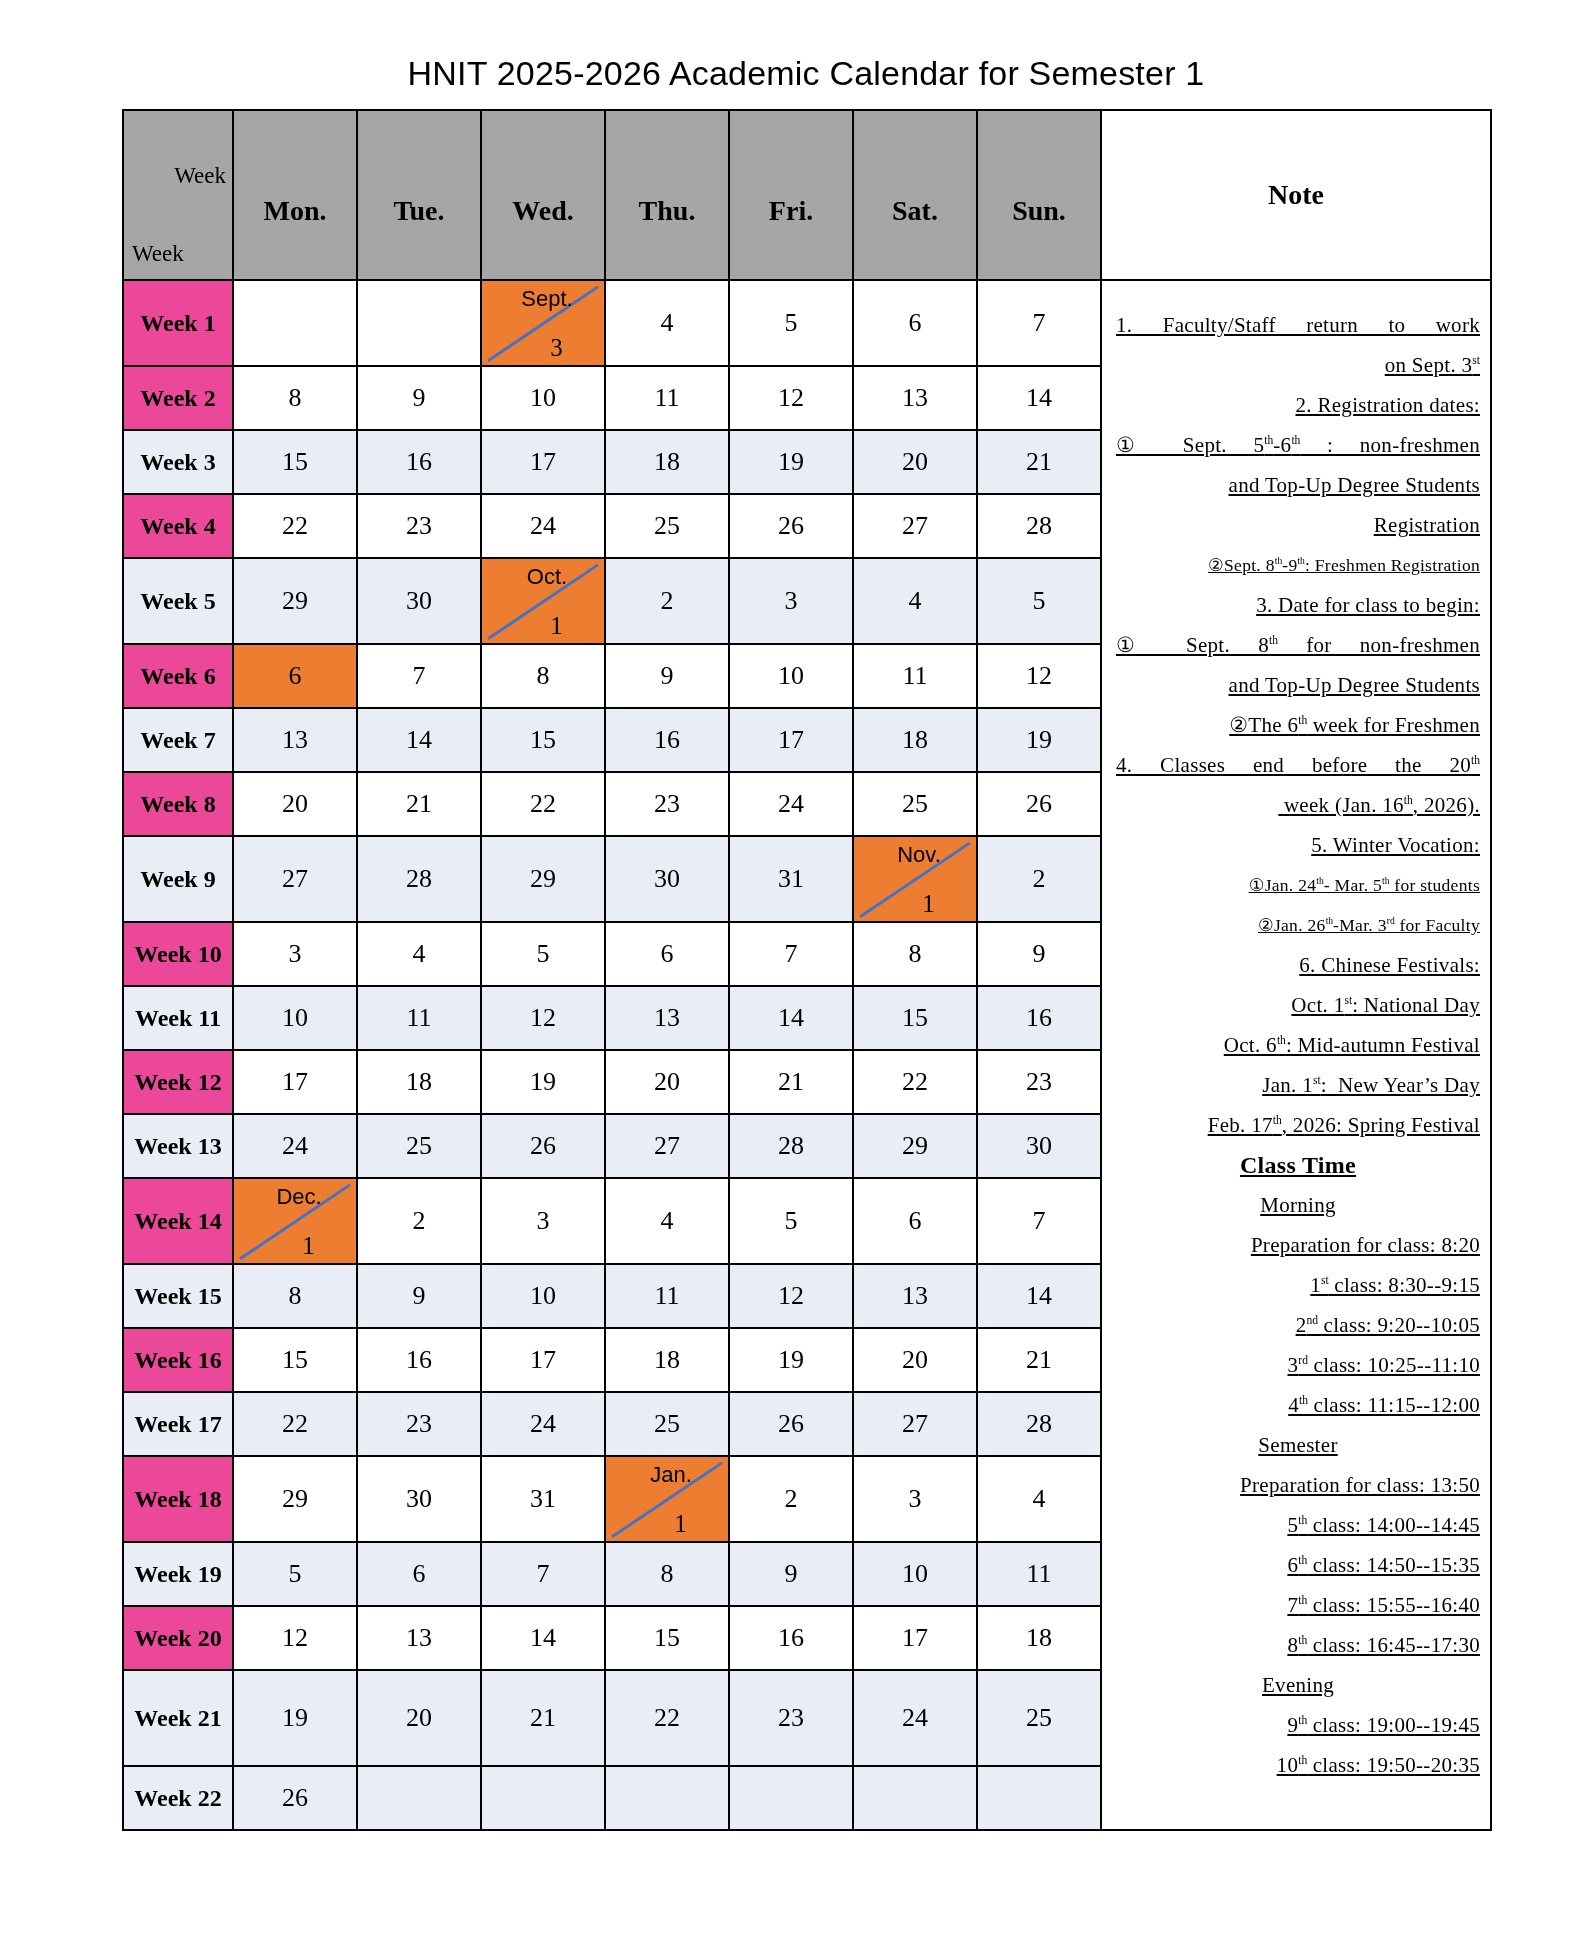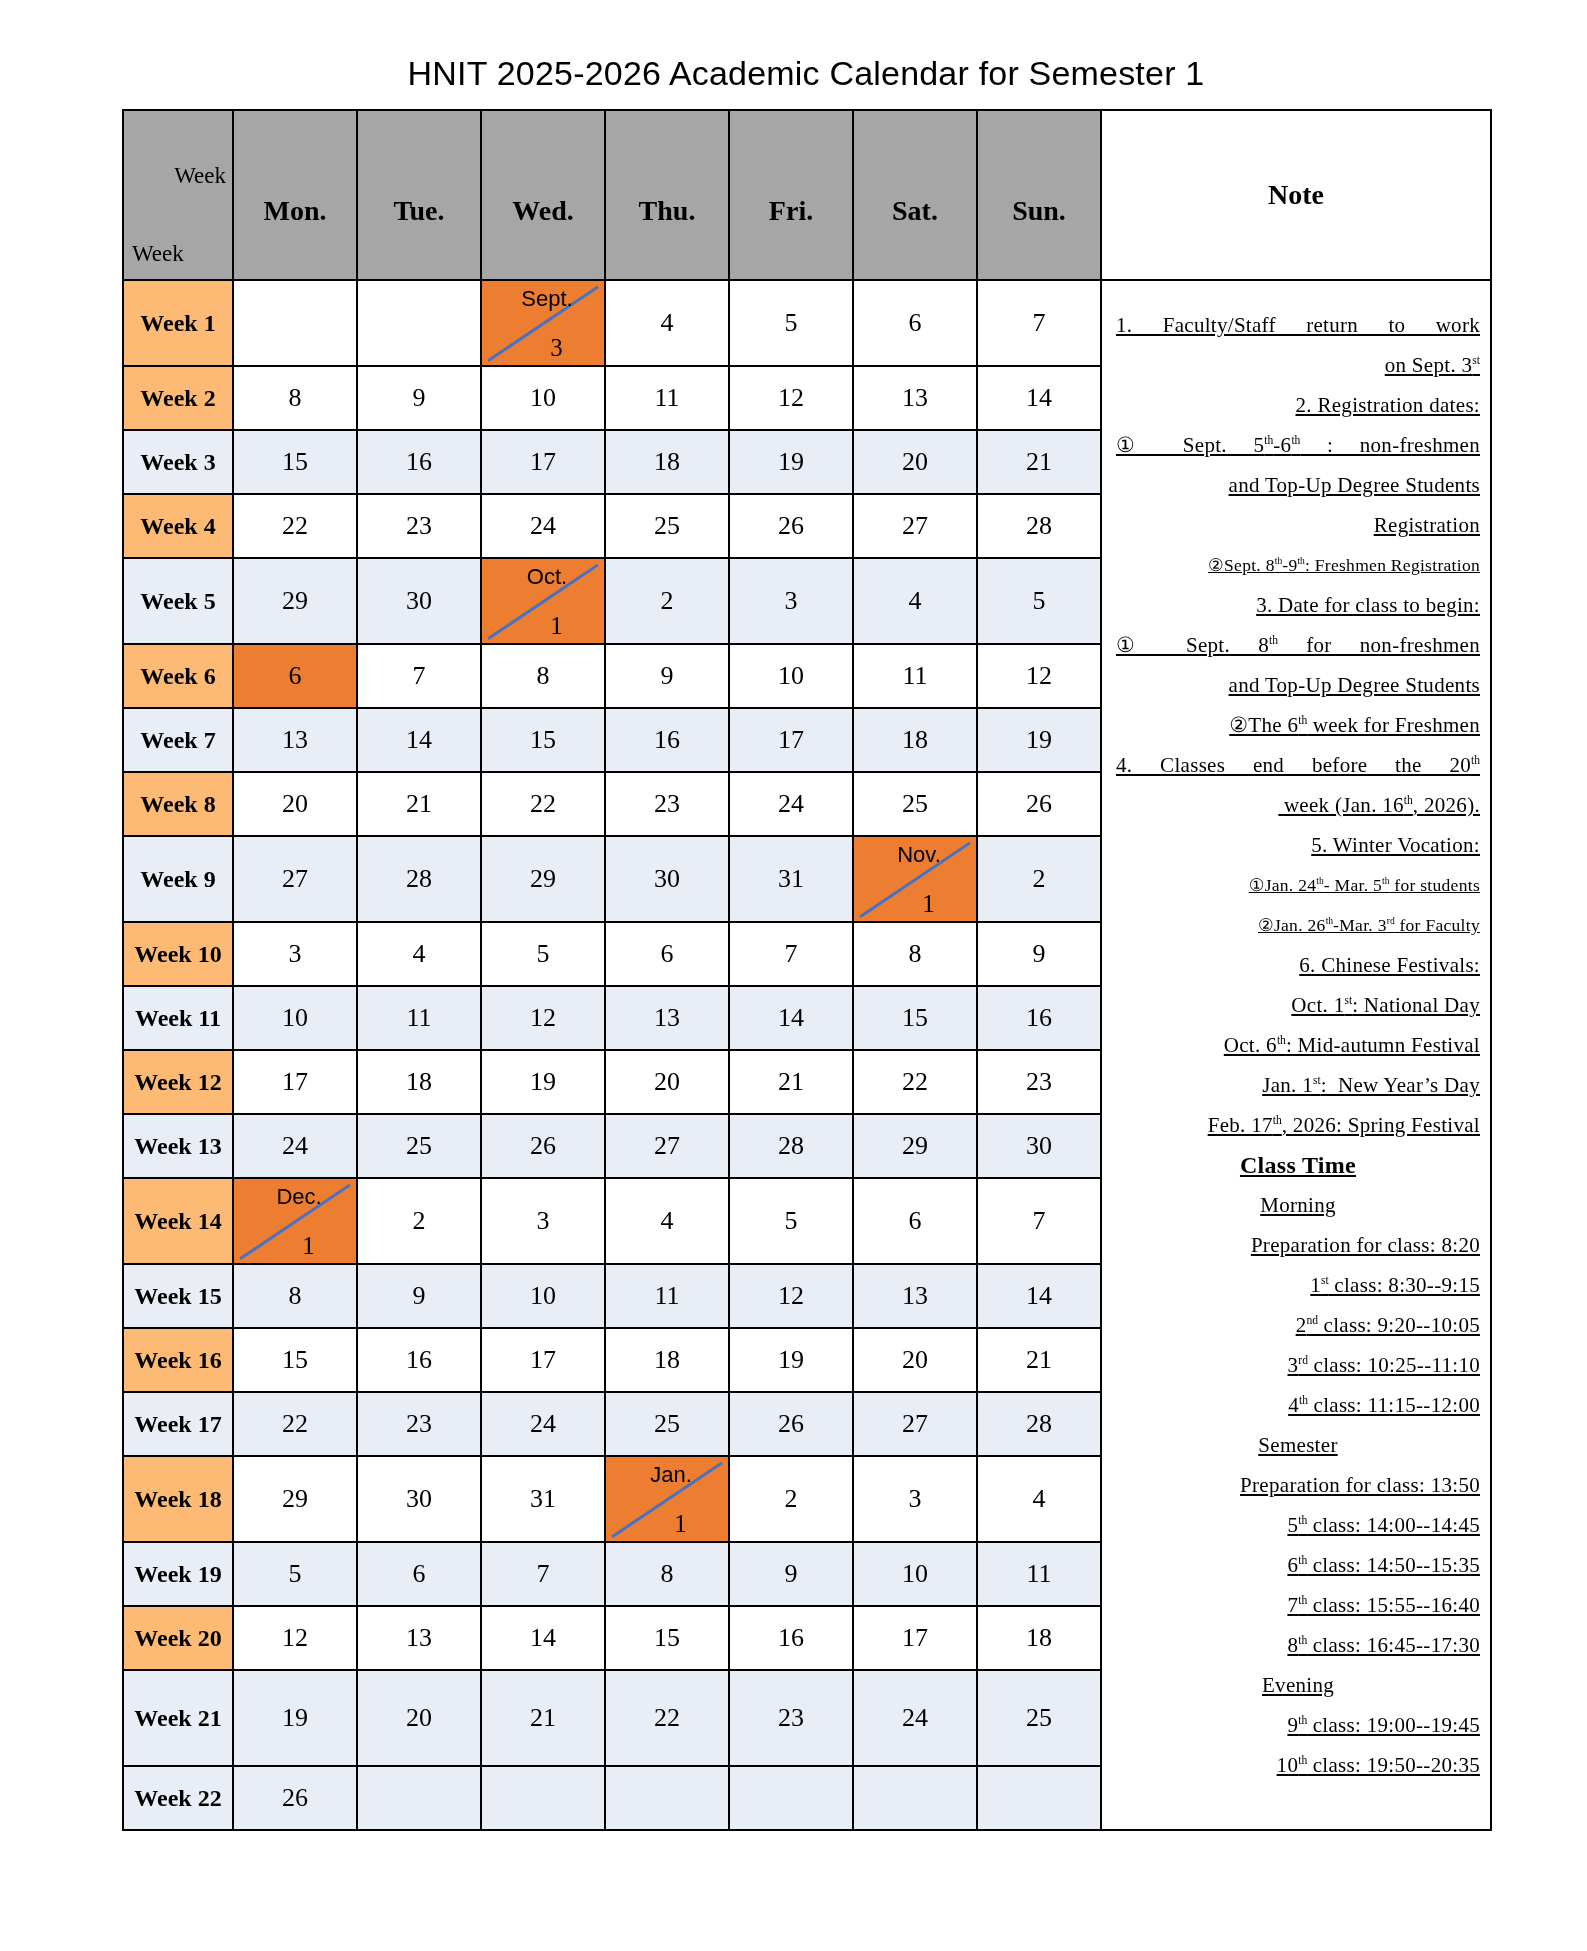--- a/index.html
+++ b/index.html
@@ -33,7 +33,7 @@
   tr.h-xtall{height:96px;}
   td.week-label{
     font-weight:bold;font-size:24px;text-align:center;
-    vertical-align:middle;background:#fdba74;
+    vertical-align:middle;background:#ec4899;
   }
   td.date-cell{
     text-align:center;vertical-align:middle;font-size:26px;background:#fff;

